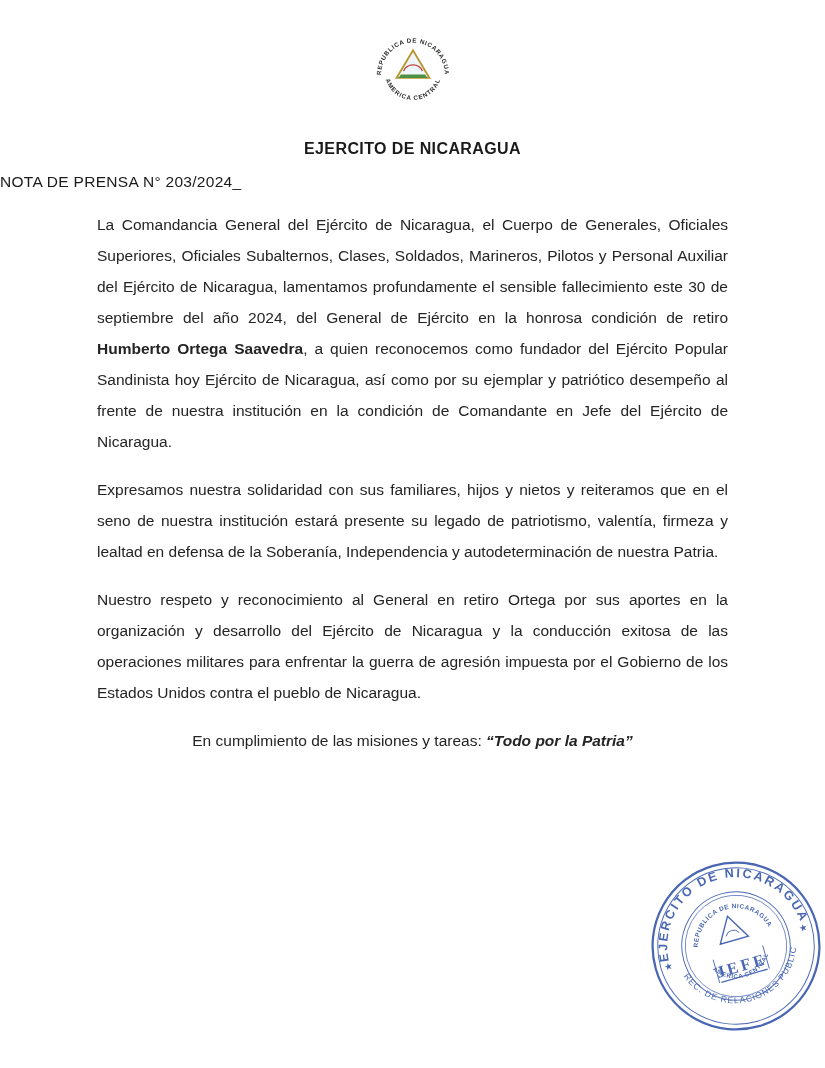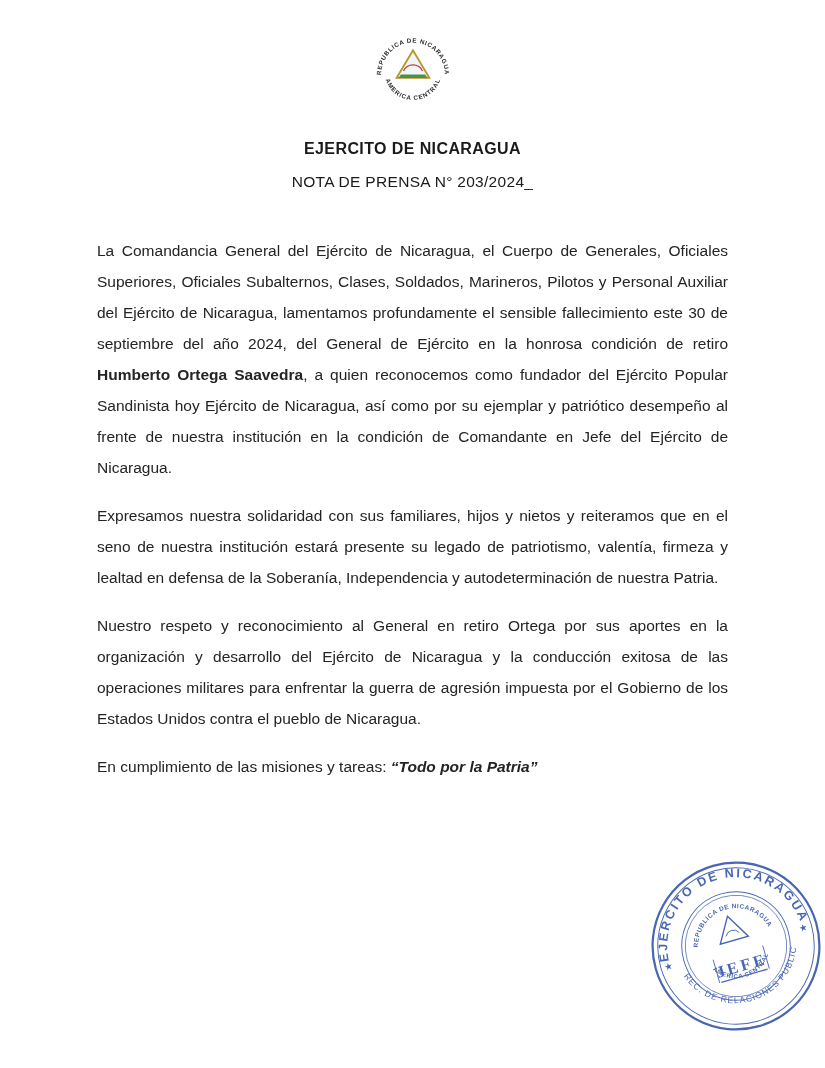--- a/index.html
+++ b/index.html
@@ -28,7 +28,7 @@
   }
   .doc-subtitle {
     margin: 15px 0 0 0;
-    text-align: center;
+    text-align: left;
     font-size: 15.5px;
     font-weight: normal;
     letter-spacing: 0.3px;

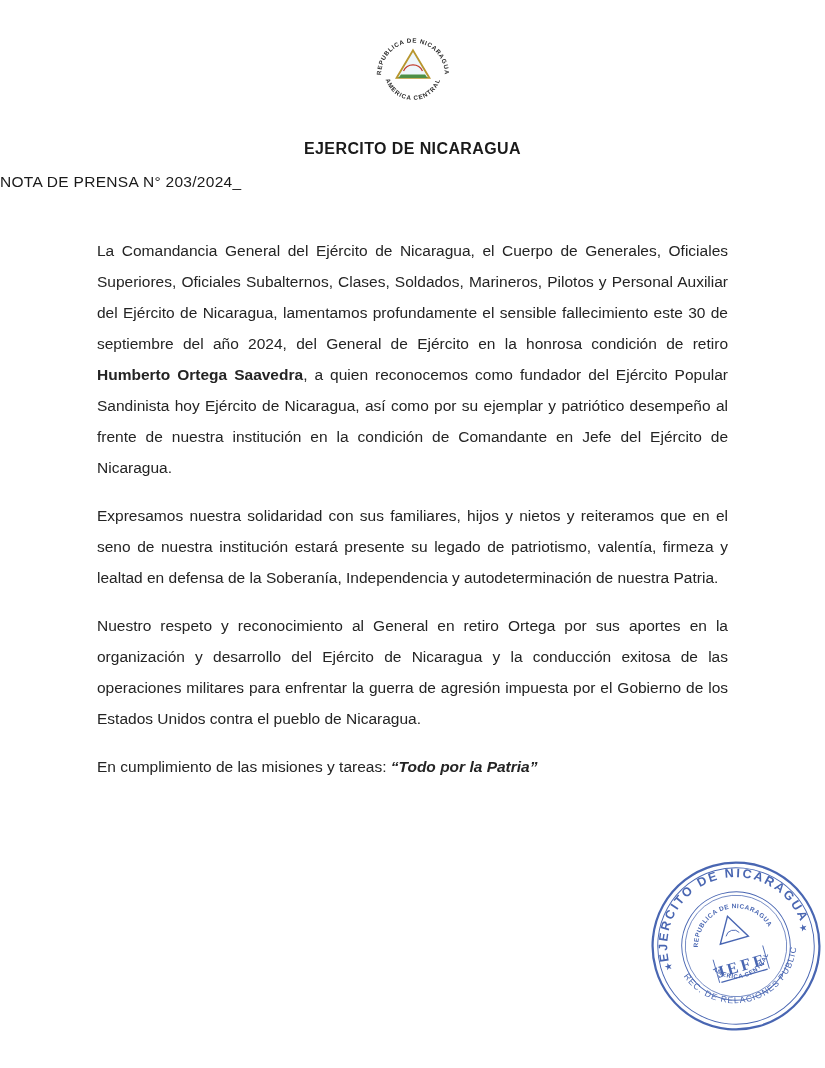--- a/index.html
+++ b/index.html
@@ -35,7 +35,7 @@
     color: #1a1a1a;
   }
   .doc-body {
-    margin: 44px 97px 0 97px;
+    margin: 18px 97px 0 97px;
   }
   .doc-body p {
     margin: 0 0 17px 0;

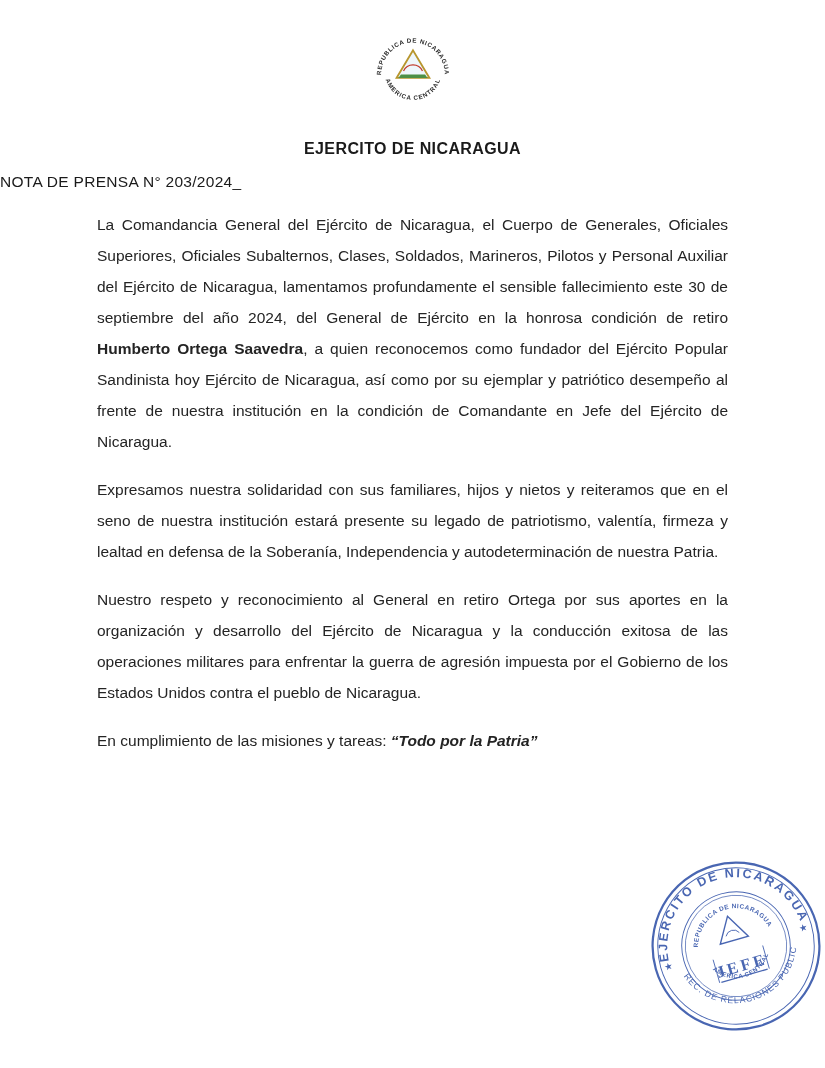--- a/index.html
+++ b/index.html
@@ -44,7 +44,7 @@
     text-align: justify;
     color: #242424;
   }
-  .doc-body p.no-justify { text-align: left; }
+  .doc-body p.no-justify { text-align: center; }
   strong.name { font-weight: bold; }
   strong.bi { font-weight: bold; font-style: italic; }
   .doc-footer {

